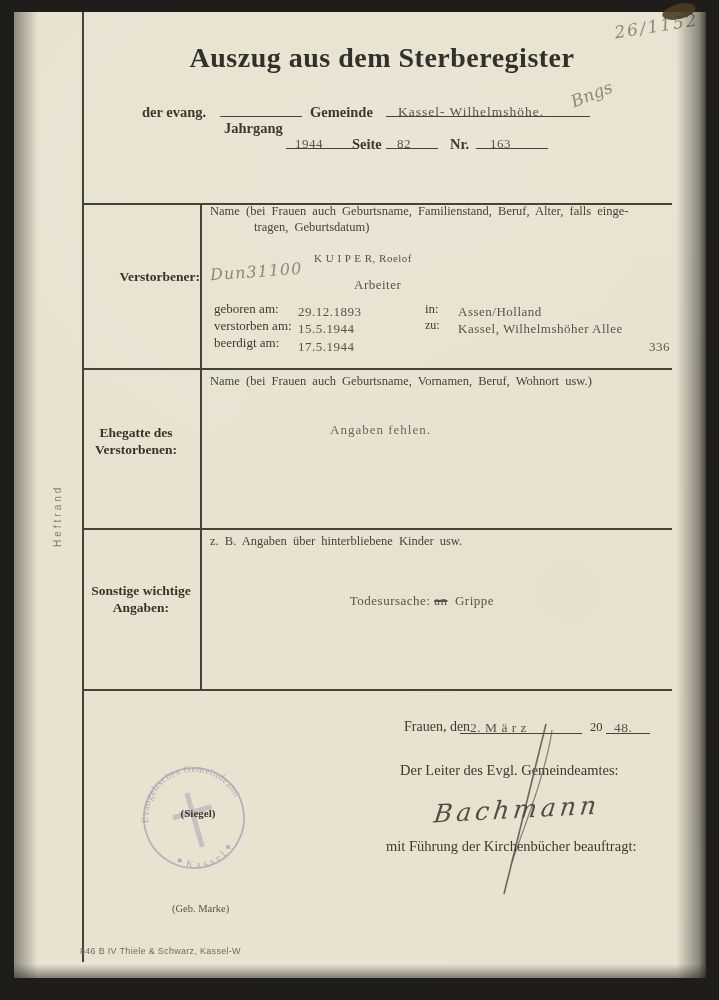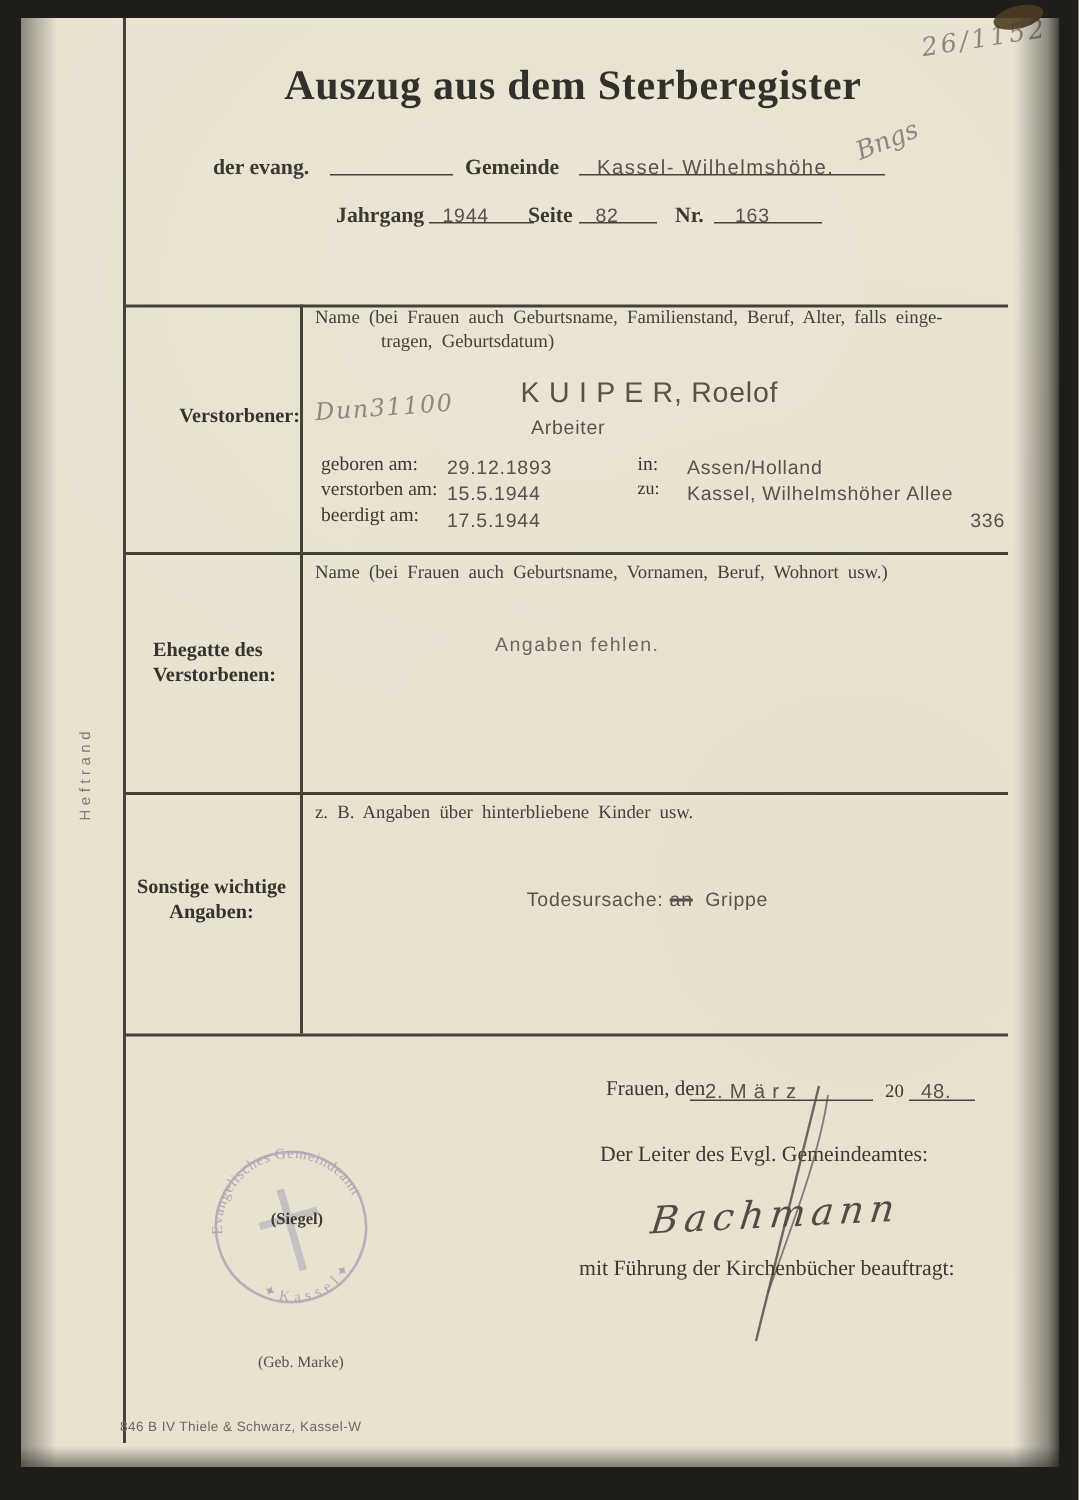--- a/index.html
+++ b/index.html
@@ -20,7 +20,7 @@
   .print{color:#3c3931;}
   .hint{font-size:12.5px;color:#45423a;word-spacing:3px;}
   .label{font-weight:bold;font-size:13.5px;color:#35332c;}
-  .typed{font-family:Liberation Sans, sans-serif;color:#57534b;font-size:13px;letter-spacing:0.5px;white-space:pre;}
+  .typed{font-family:Liberation Serif, serif;color:#57534b;font-size:13px;letter-spacing:0.5px;white-space:pre;}
   .typed.faded{color:#6b6760;}
   .pencil{font-family:"DejaVu Serif",serif;font-style:italic;color:#8d887b;}
   .rule{position:absolute;background:#45423a;}

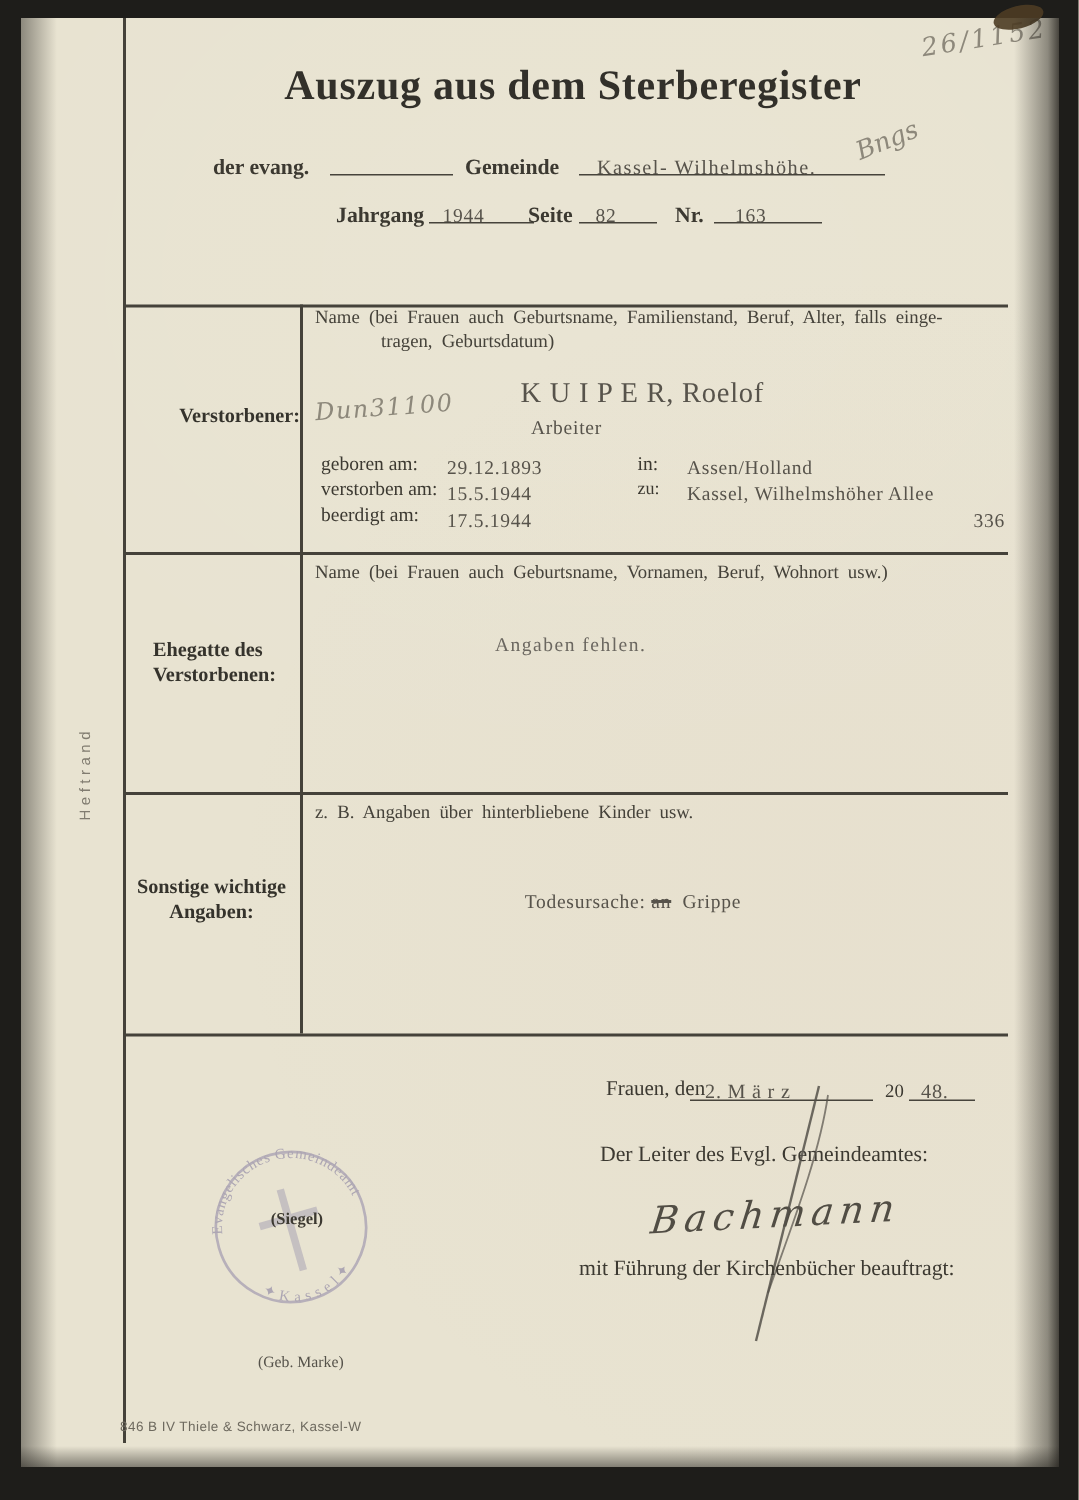--- a/index.html
+++ b/index.html
@@ -56,7 +56,7 @@
   <div class="abs typed" style="left:384px;top:92px;font-size:13.5px;letter-spacing:1px;">Kassel- Wilhelmshöhe.</div>
   <div class="abs pencil" style="left:556px;top:72px;font-size:17px;transform:rotate(-22deg);">Bngs</div>
 
-  <div class="abs print" style="left:210px;top:124px;font-size:14.5px;font-weight:bold;">Jahrgang</div>
+  <div class="abs print" style="left:210px;top:108px;font-size:14.5px;font-weight:bold;">Jahrgang</div>
   <div class="uline" style="left:272px;top:136px;width:70px;"></div>
   <div class="abs typed" style="left:281px;top:124px;">1944</div>
   <div class="abs print" style="left:338px;top:124px;font-size:14.5px;font-weight:bold;">Seite</div>

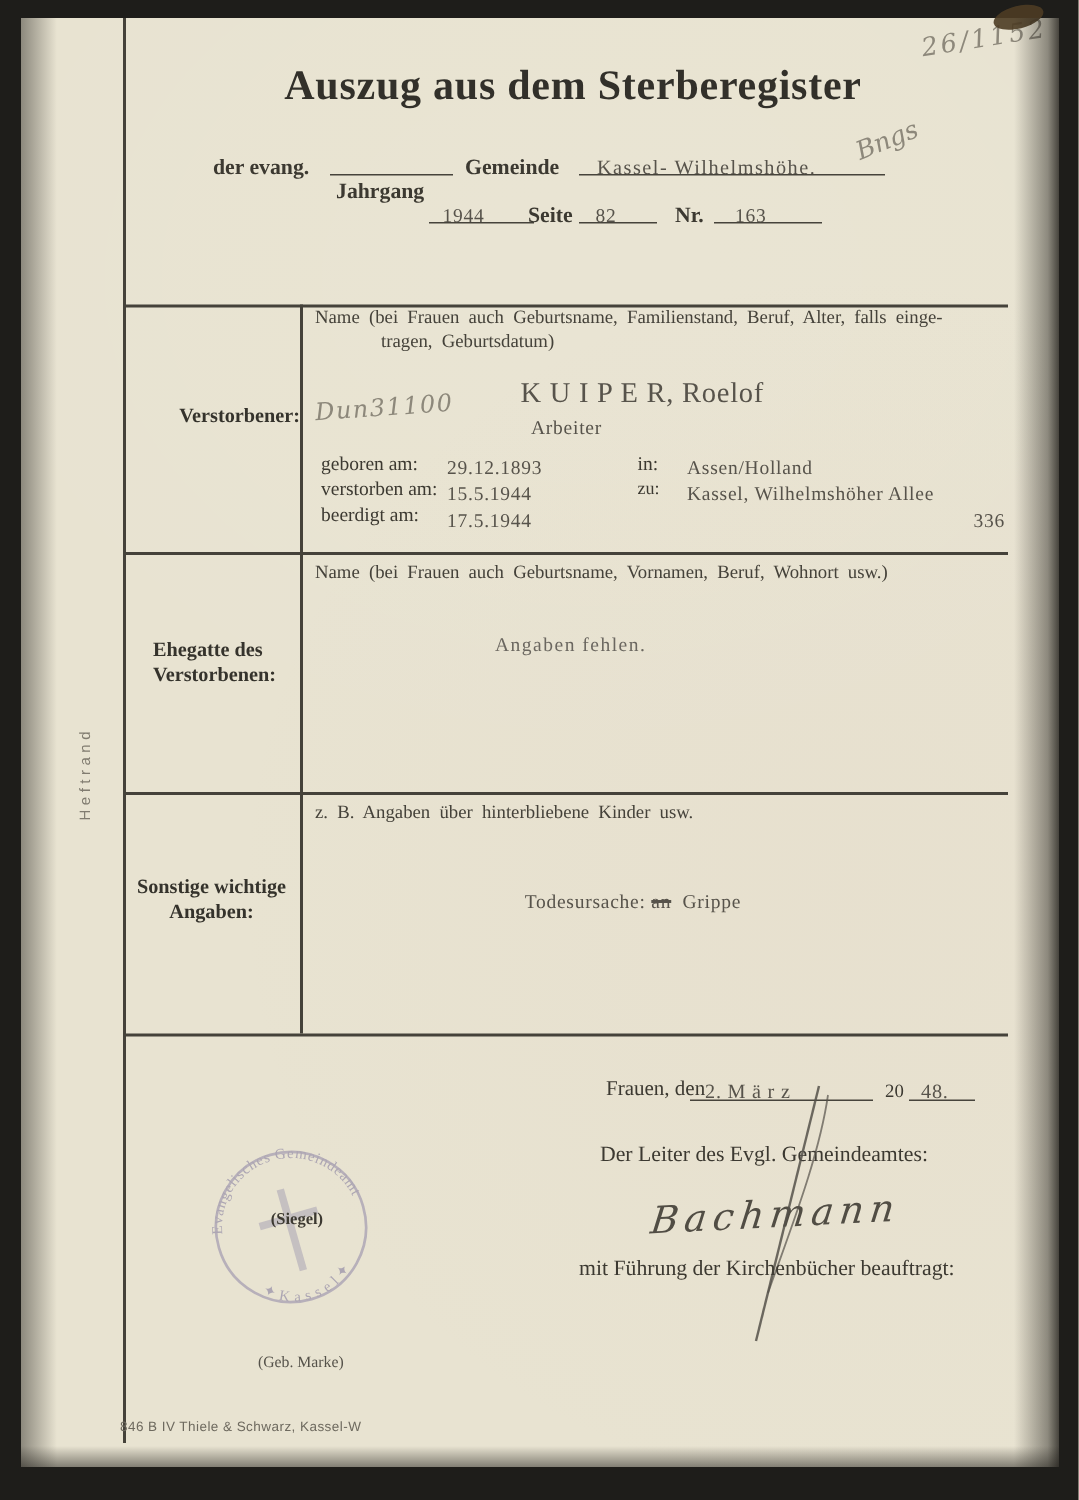--- a/index.html
+++ b/index.html
@@ -78,7 +78,7 @@
   <div class="abs hint" style="left:196px;top:192px;width:460px;">Name (bei Frauen auch Geburtsname, Familienstand, Beruf, Alter, falls einge-</div>
   <div class="abs hint" style="left:196px;top:208px;width:460px;margin-left:44px;">tragen, Geburtsdatum)</div>
 
-  <div class="abs typed" style="left:333px;top:240px;font-size:19px;text-align:center;">K U I P E R, Roelof</div>
+  <div class="abs typed" style="left:300px;top:240px;font-size:11px;text-align:center;">K U I P E R, Roelof</div>
   <div class="abs typed" style="left:340px;top:265px;">Arbeiter</div>
 
   <div class="abs print" style="left:200px;top:289px;font-size:13px;">geboren am:</div>

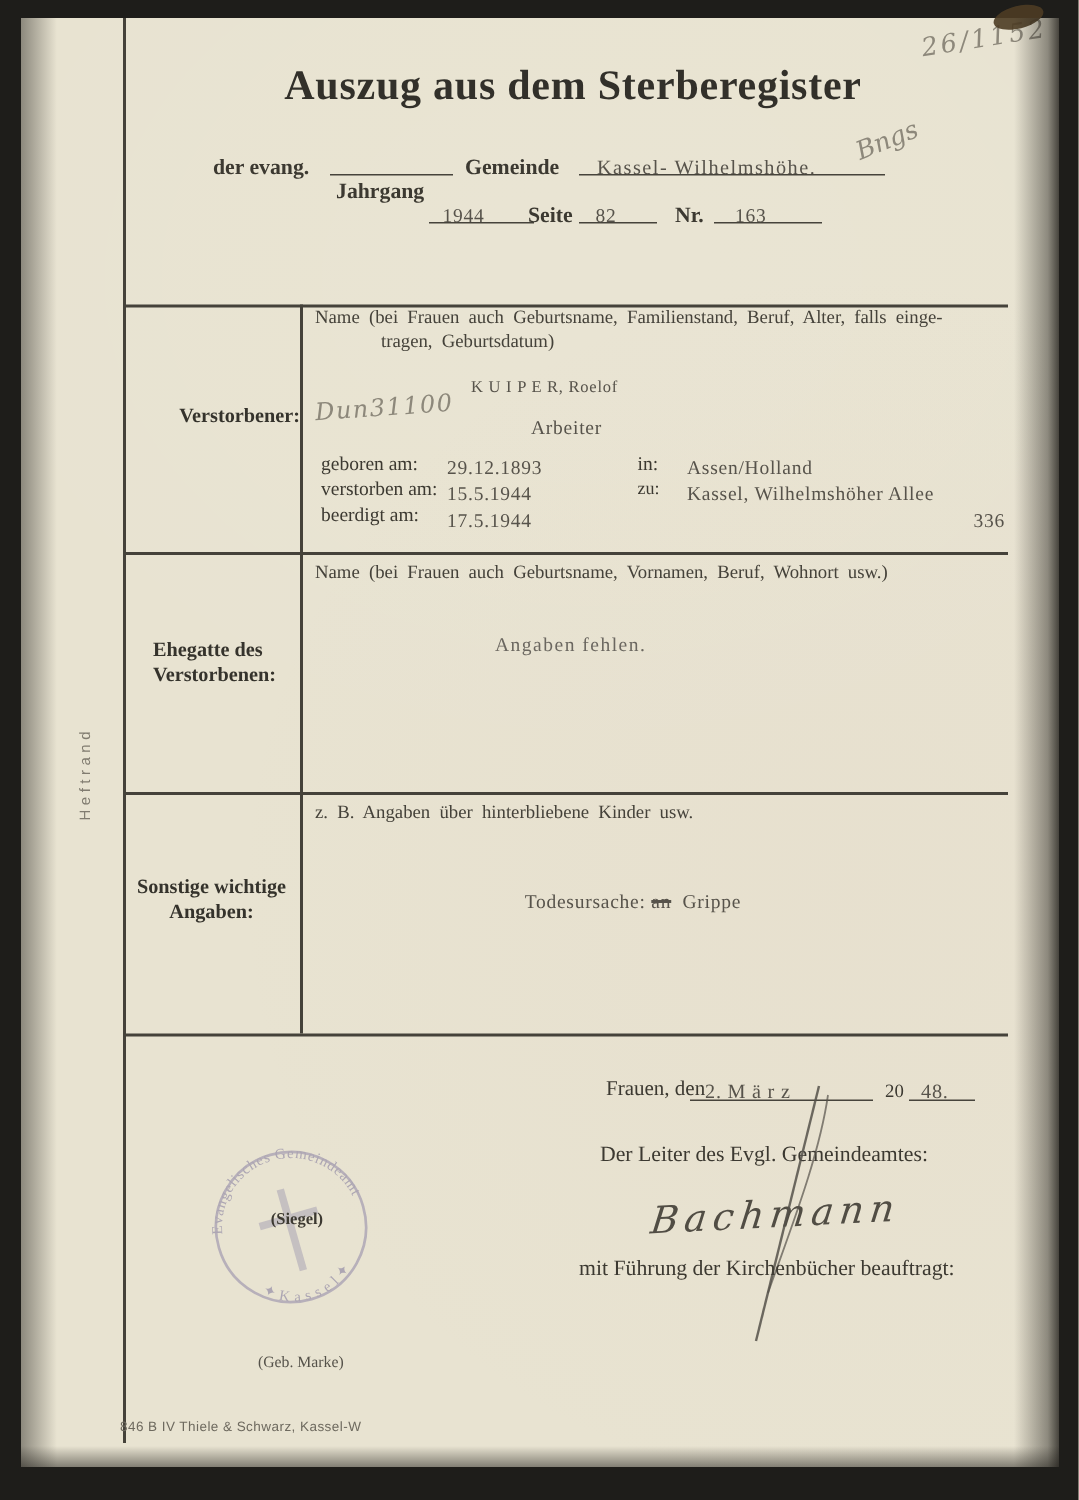--- a/index.html
+++ b/index.html
@@ -95,7 +95,7 @@
   <div class="abs typed" style="left:284px;top:327px;">17.5.1944</div>
   <div class="abs typed" style="left:600px;top:327px;width:56px;text-align:right;">336</div>
 
-  <div class="abs label" style="left:68px;top:412px;width:108px;text-align:left;line-height:17px;padding-left:20px;">
+  <div class="abs label" style="left:68px;top:412px;width:108px;text-align:center;line-height:17px;">
     <div>Ehegatte des</div>
     <div>Verstorbenen:</div>
   </div>

